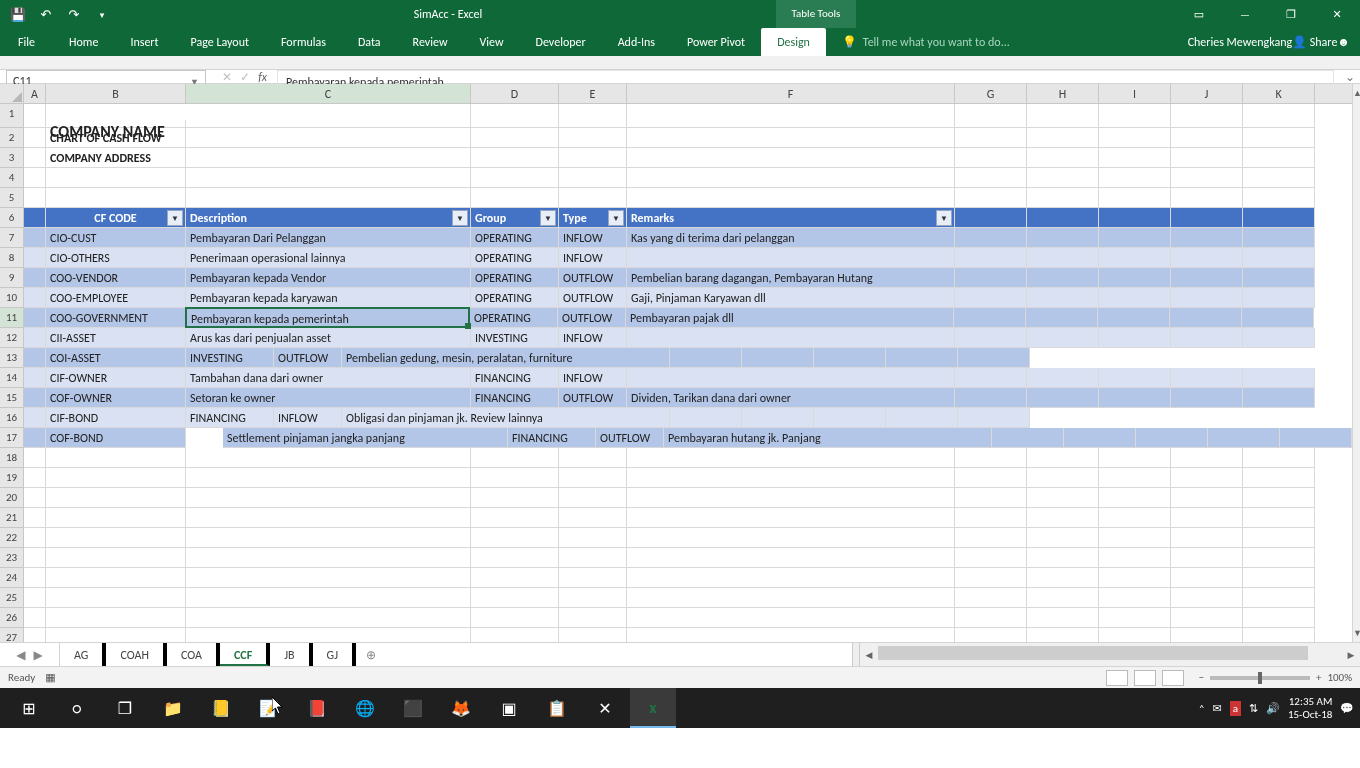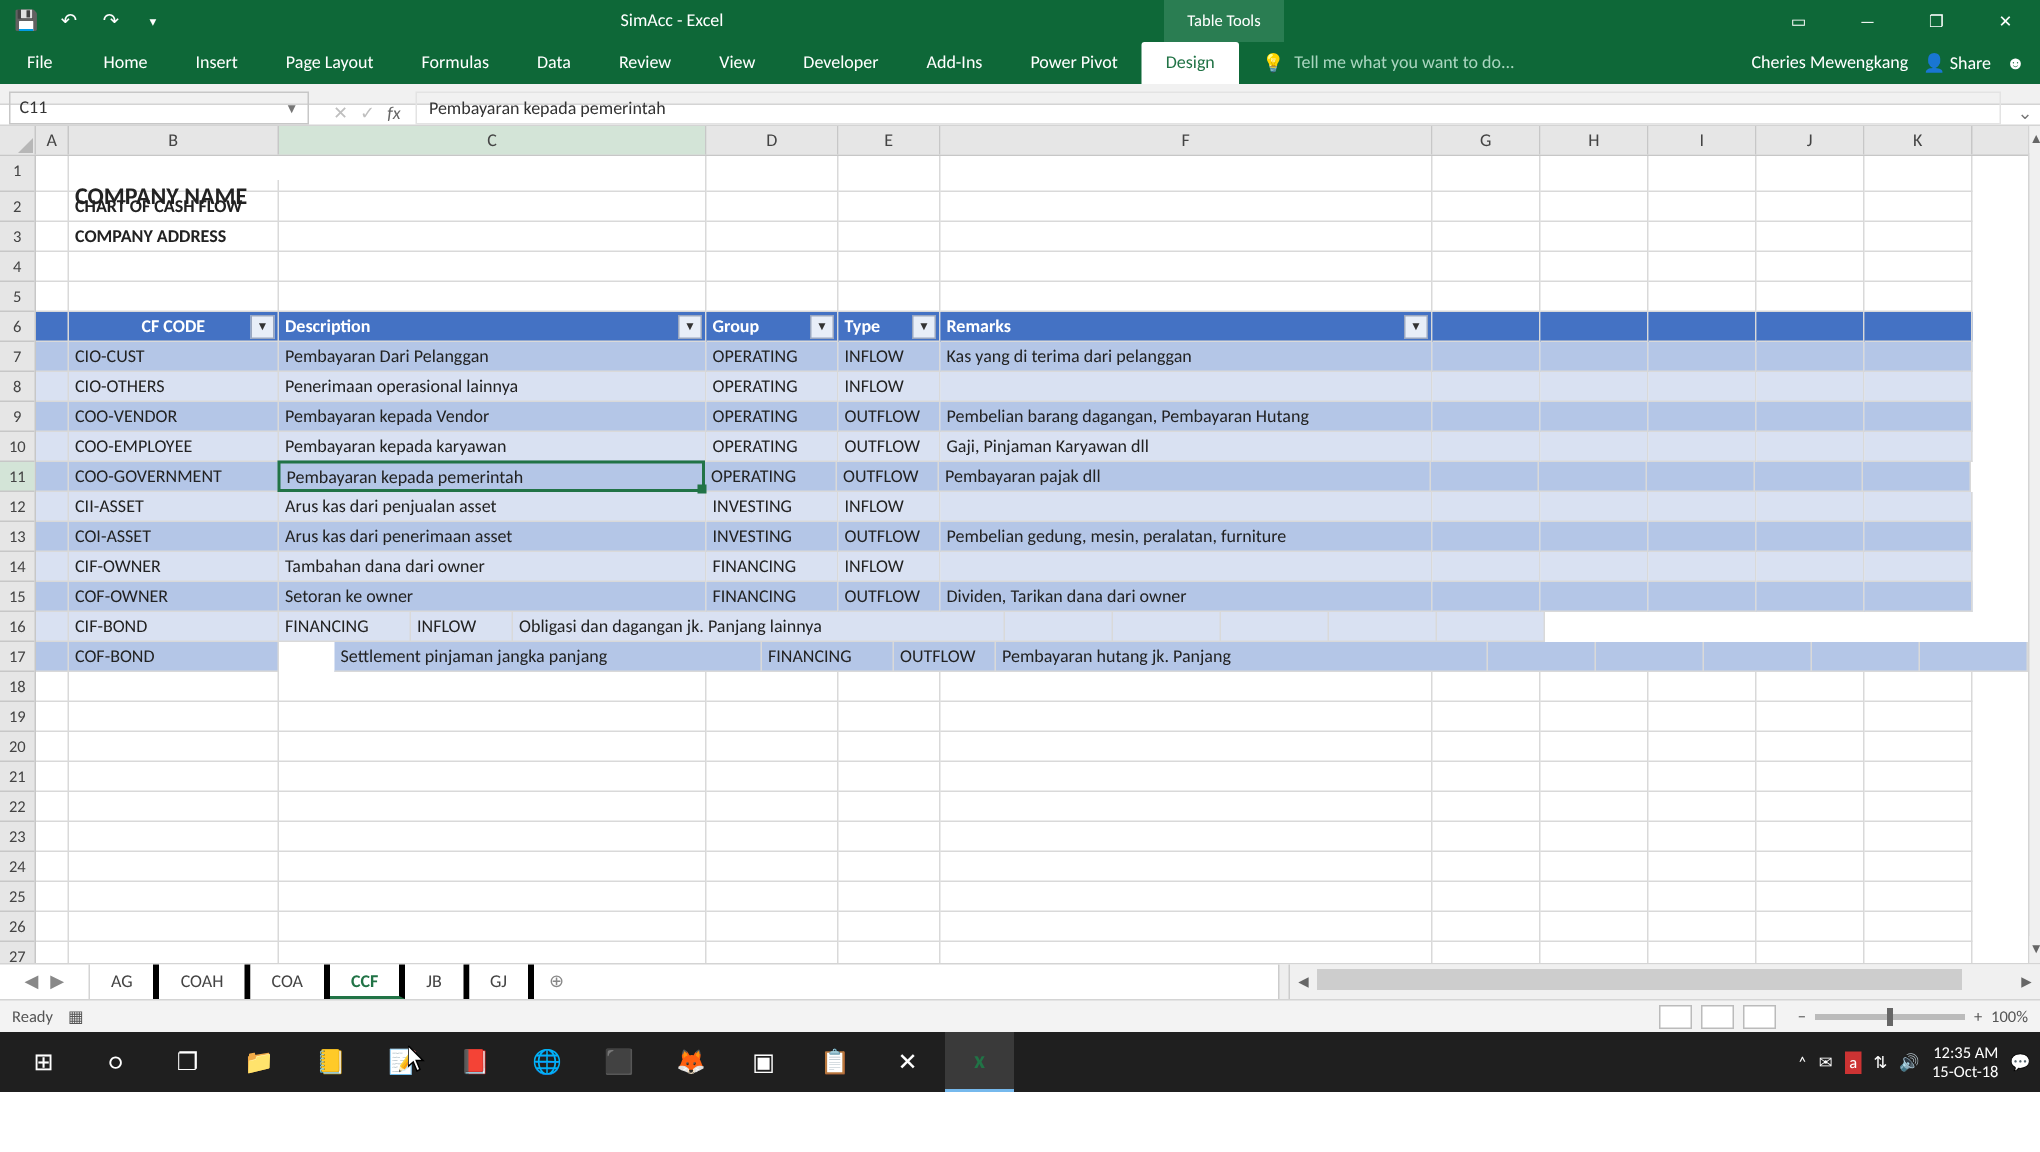--- a/index.html
+++ b/index.html
@@ -17,7 +17,7 @@
 .ribbon-tabs .file{background:#0e6838;padding:0 18px}
 .ribbon-tabs .spacer{flex:1}
 .ribbon-tabs .tellme{color:#a9d5bf;display:flex;align-items:center;gap:6px}
-.ribbon-tabs .right{display:flex;align-items:center;gap:10px;padding:0 10px}
+.ribbon-tabs .right{display:flex;align-items:center;padding:0 10px}
 .ribbon-body{height:14px;background:#f1f1f1;border-bottom:1px solid #d4d4d4}
 .namebar{height:14px;background:#fff;border-bottom:1px solid #d4d4d4;display:flex;align-items:flex-end}
 .namebox{width:200px;height:22px;border:1px solid #c7c7c7;margin:0 6px;padding:0 6px;display:flex;align-items:center;justify-content:space-between;font-size:12px;color:#333}

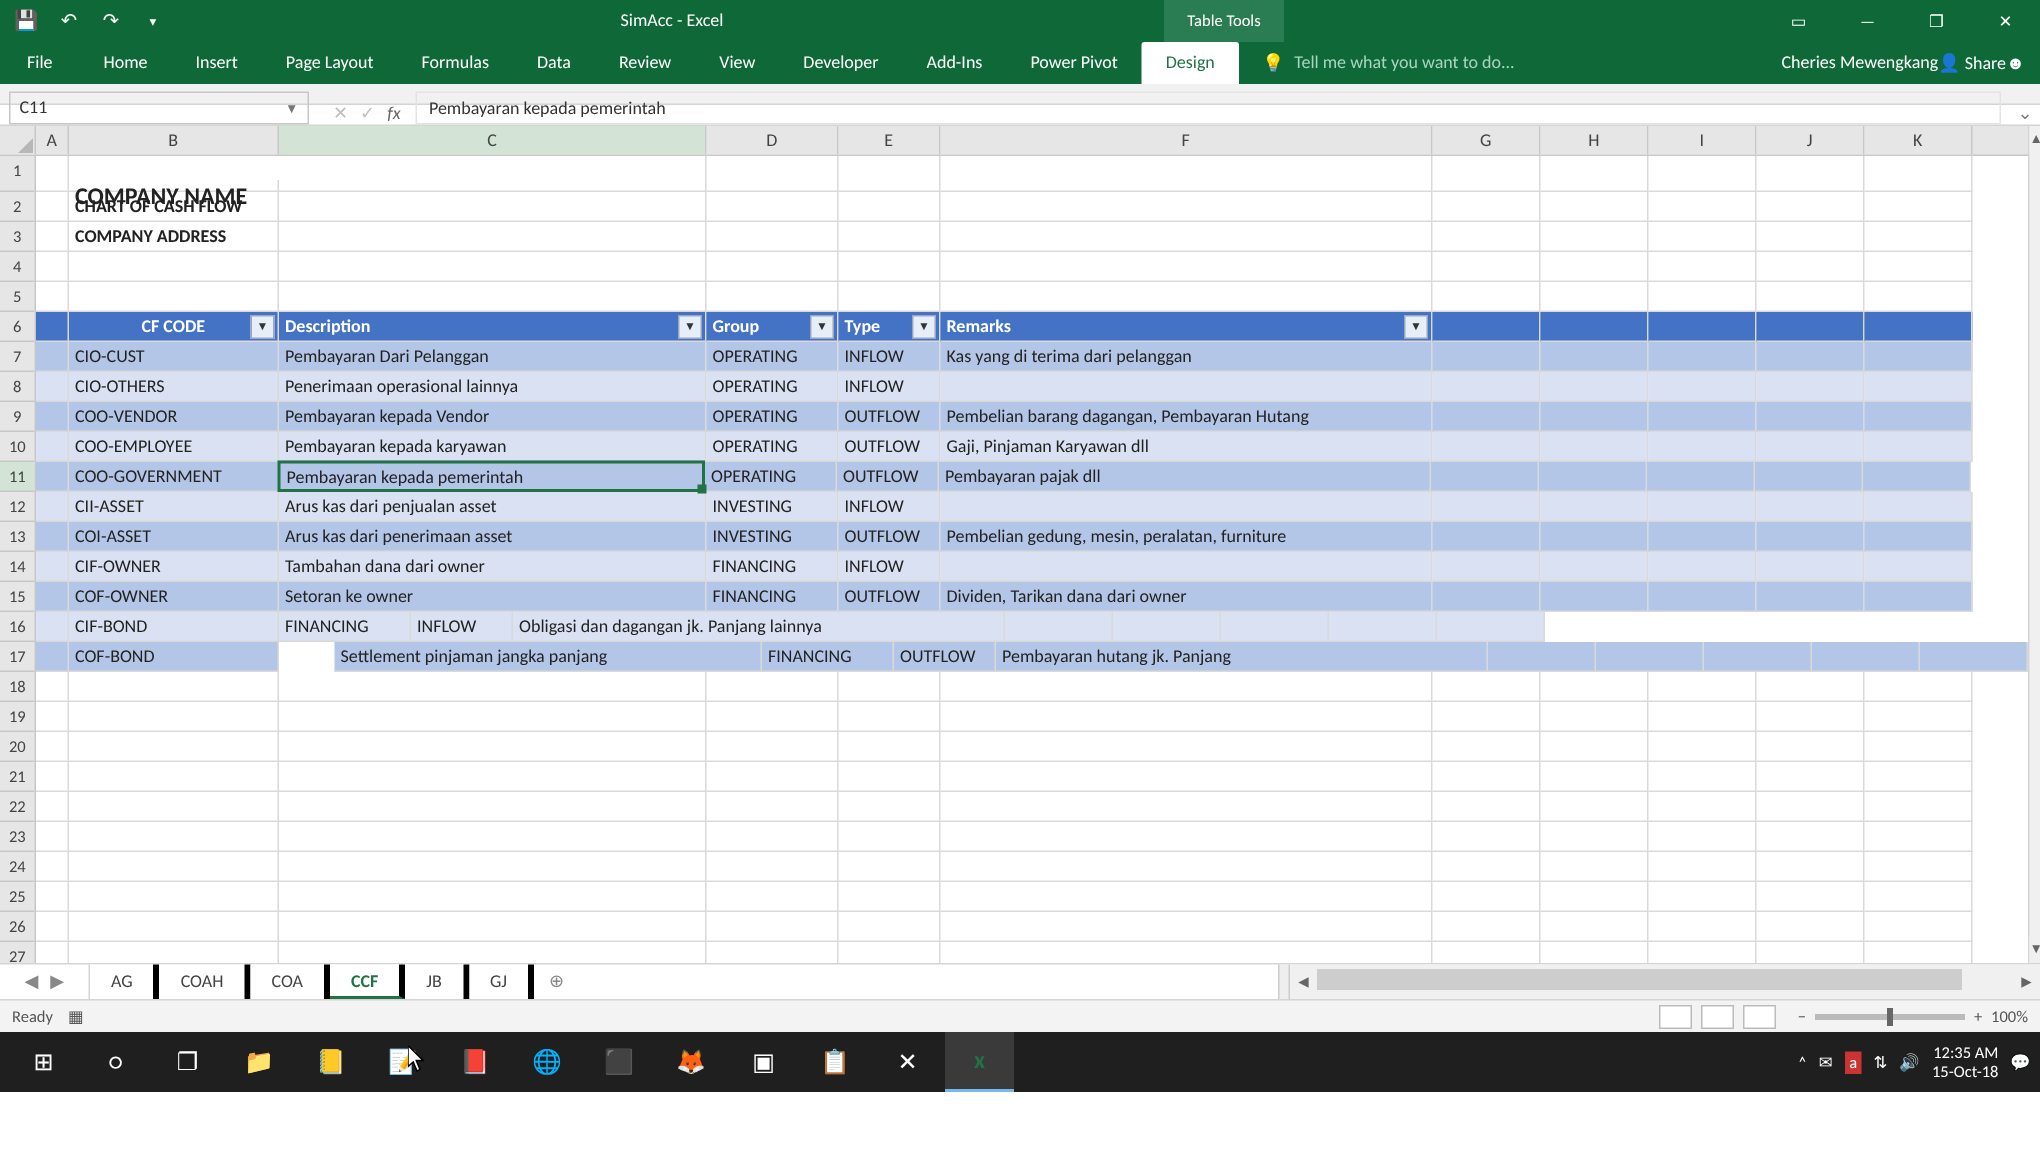--- a/index.html
+++ b/index.html
@@ -19,7 +19,7 @@
 .ribbon-tabs .tellme{color:#a9d5bf;display:flex;align-items:center;gap:6px}
 .ribbon-tabs .right{display:flex;align-items:center;padding:0 10px}
 .ribbon-body{height:14px;background:#f1f1f1;border-bottom:1px solid #d4d4d4}
-.namebar{height:14px;background:#fff;border-bottom:1px solid #d4d4d4;display:flex;align-items:flex-end}
+.namebar{height:14px;background:#fff;border-bottom:1px solid #d4d4d4;display:flex;align-items:flex-start}
 .namebox{width:200px;height:22px;border:1px solid #c7c7c7;margin:0 6px;padding:0 6px;display:flex;align-items:center;justify-content:space-between;font-size:12px;color:#333}
 .namebox .dd{color:#777;font-size:9px}
 .fx-controls{display:flex;align-items:center;gap:8px;padding:0 10px;color:#bfbfbf}

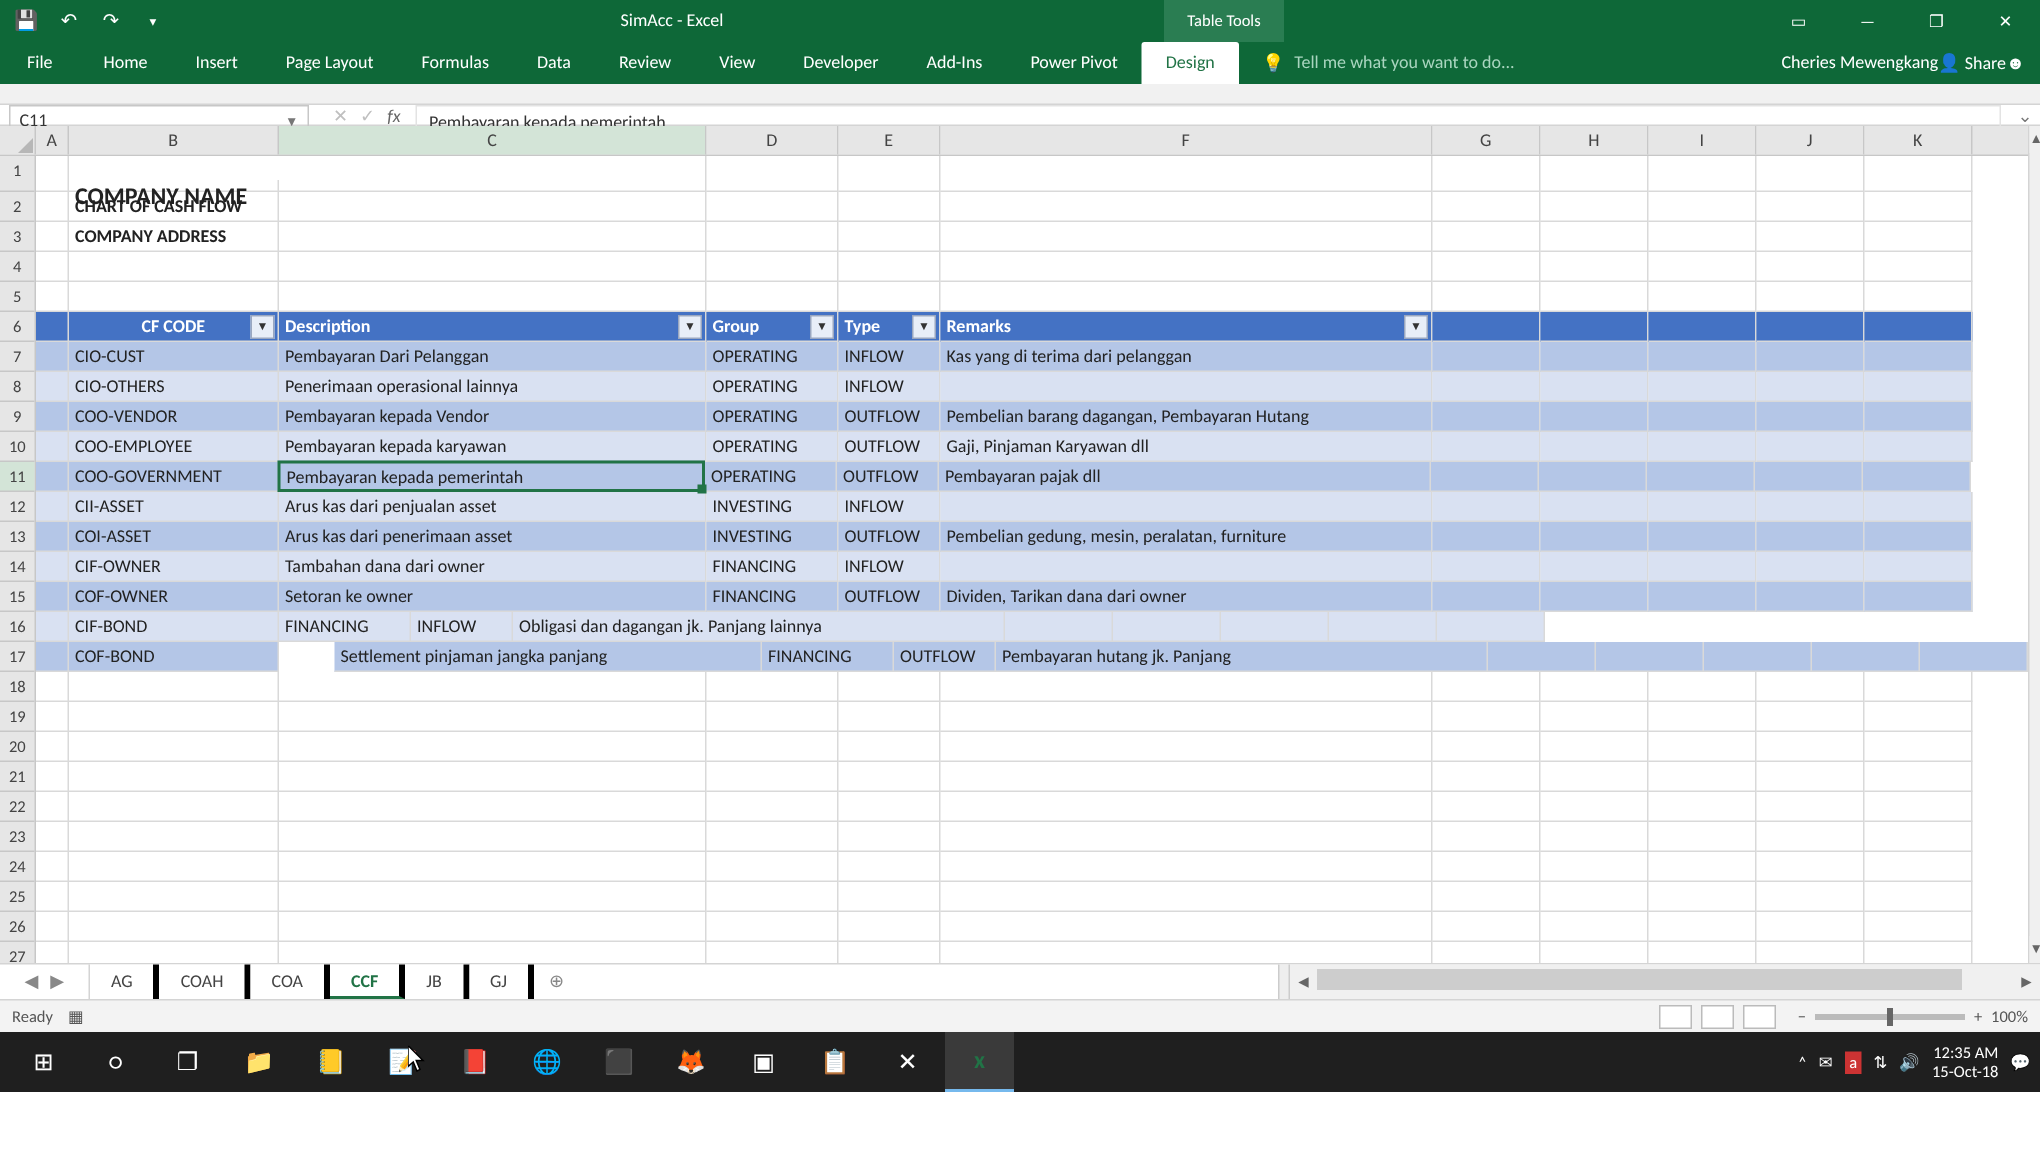--- a/index.html
+++ b/index.html
@@ -351,7 +351,6 @@
           <div class="row trow odd">
             <div class="cell" style="width: 22px;"></div>
             <div class="cell" style="width: 140px;">COI-ASSET</div>
-            <div class="cell" style="width: 285px;">Arus kas dari penerimaan asset</div>
             <div class="cell" style="width: 88px;">INVESTING</div>
             <div class="cell" style="width: 68px;">OUTFLOW</div>
             <div class="cell" style="width: 328px;">Pembelian gedung, mesin, peralatan, furniture</div>

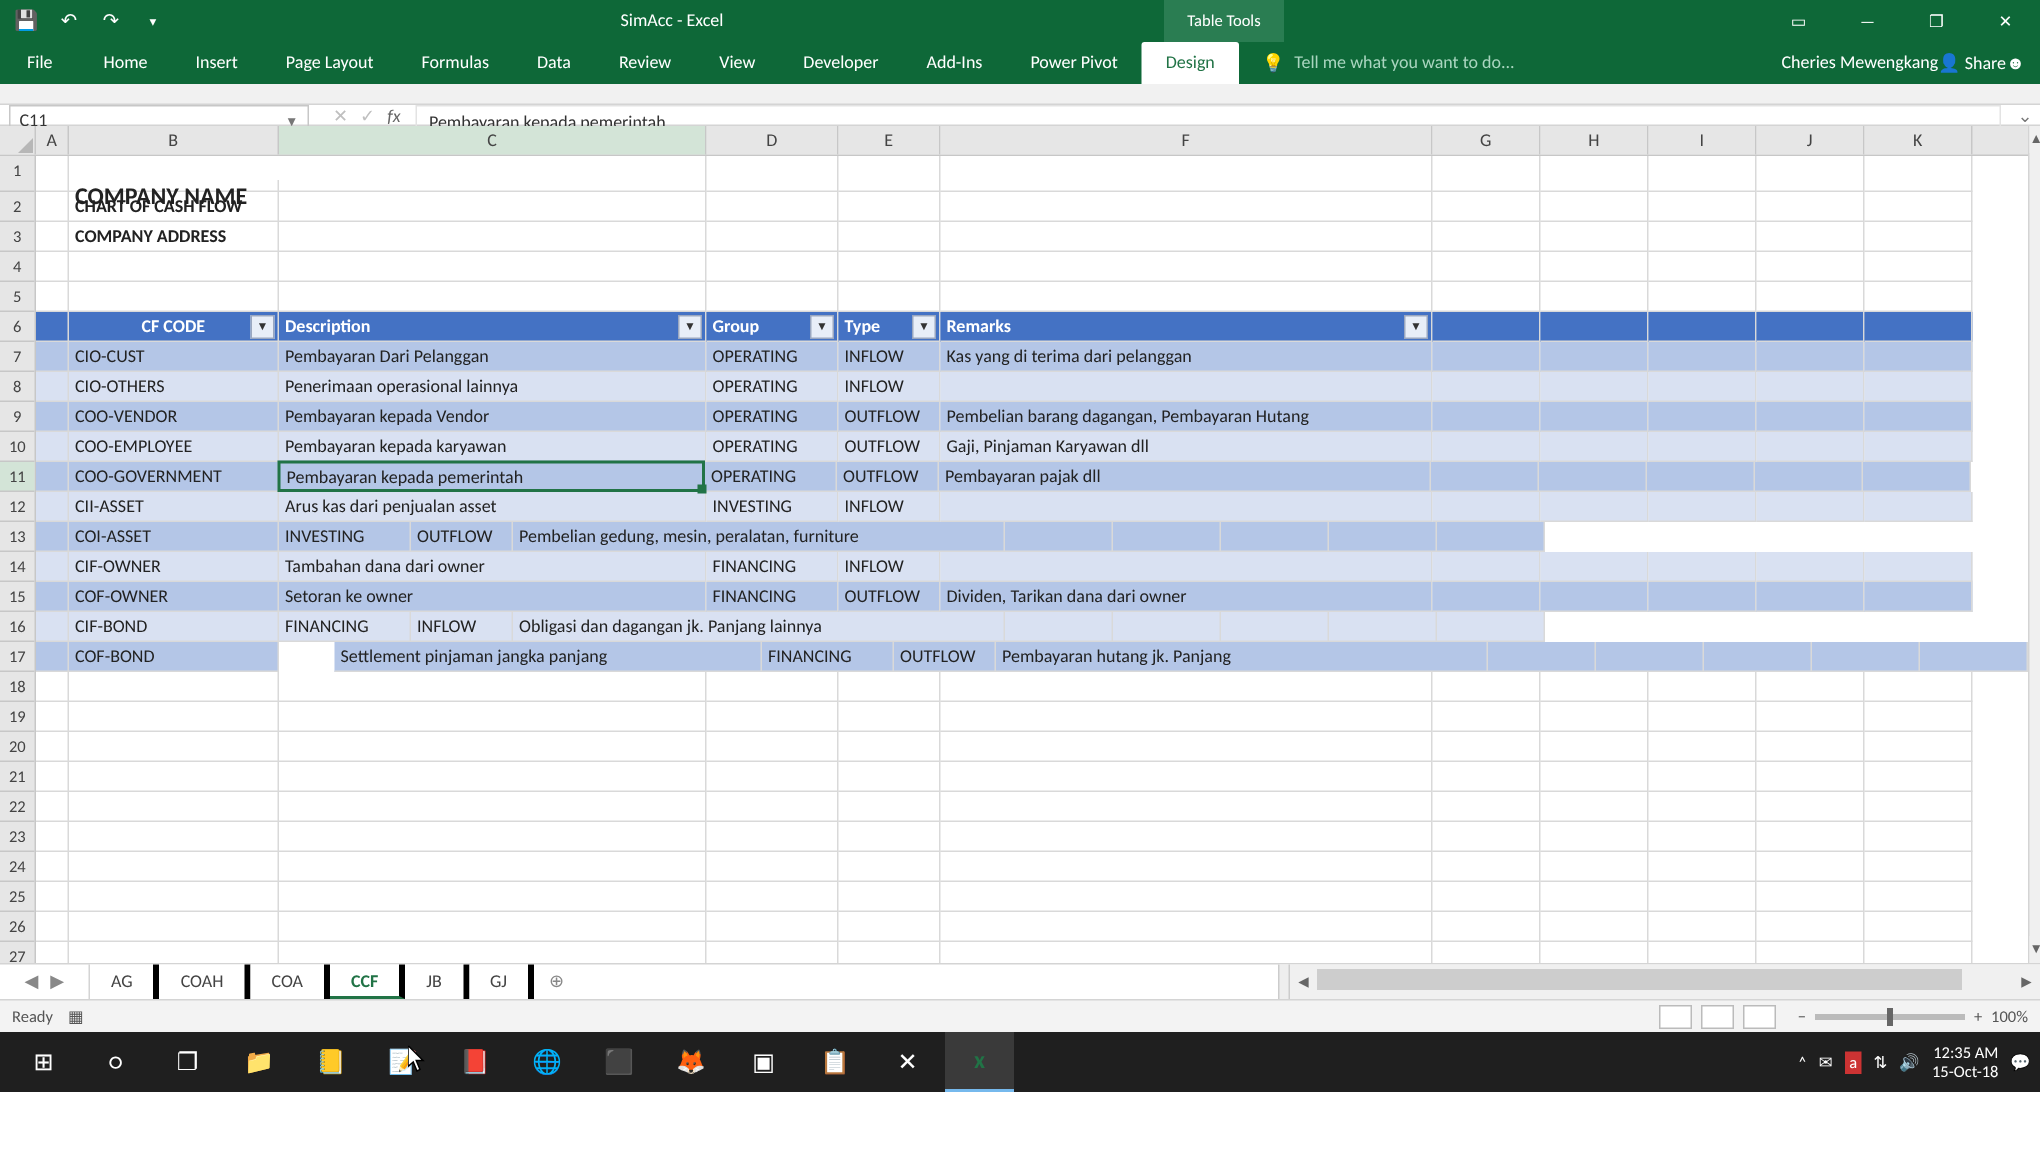--- a/index.html
+++ b/index.html
@@ -391,7 +391,7 @@
             <div class="cell" style="width: 140px;">CIF-BOND</div>
             <div class="cell" style="width: 88px;">FINANCING</div>
             <div class="cell" style="width: 68px;">INFLOW</div>
-            <div class="cell" style="width: 328px;">Obligasi dan dagangan jk. Panjang lainnya</div>
+            <div class="cell" style="width: 328px;">Obligasi dan pinjaman jk. Review lainnya</div>
             <div class="cell" style="width: 72px;"></div>
             <div class="cell" style="width: 72px;"></div>
             <div class="cell" style="width: 72px;"></div>

